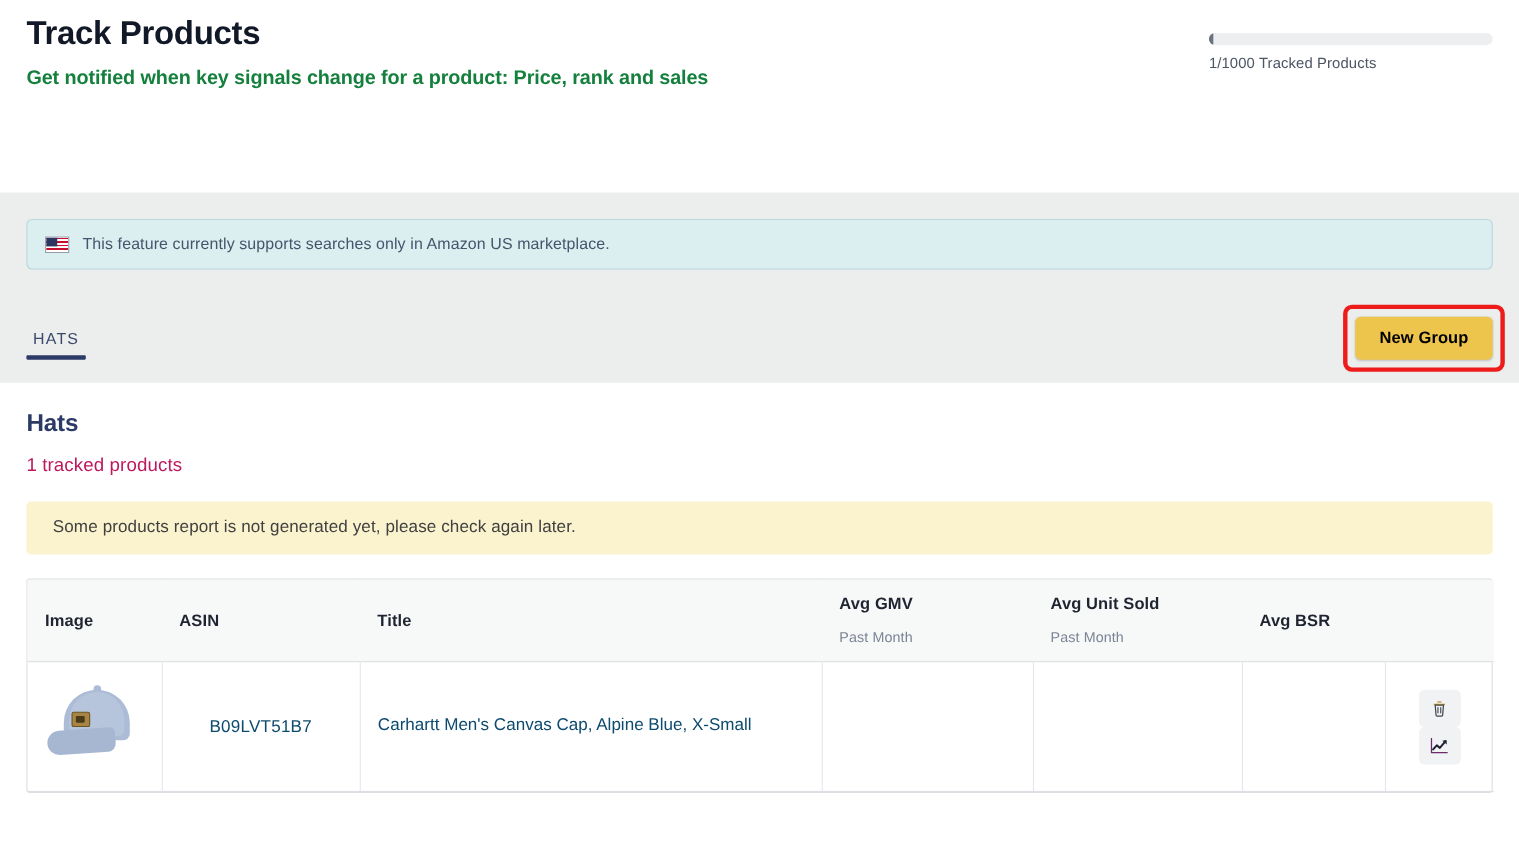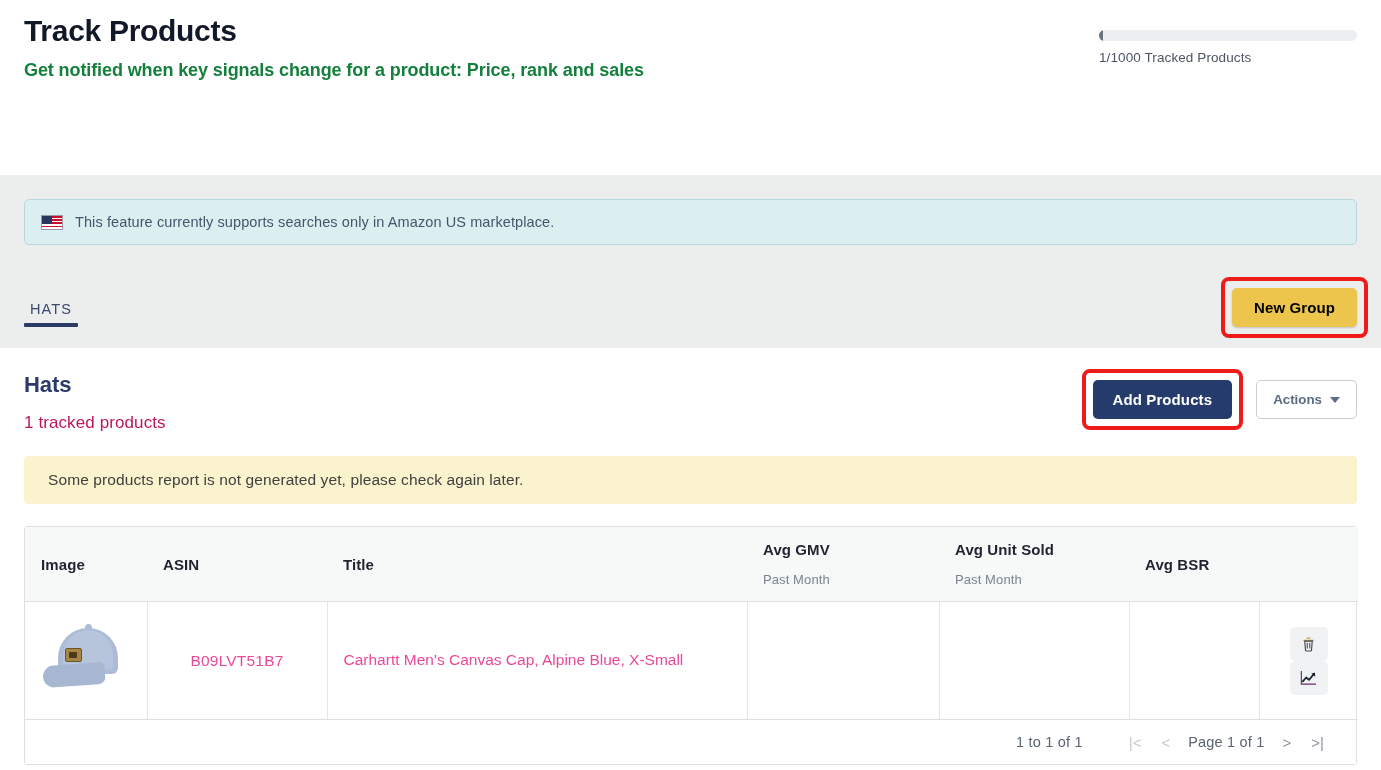--- a/index.html
+++ b/index.html
@@ -424,15 +424,6 @@
       <div class="group-count">1 tracked products</div>
     </div>
 
-    <div class="group-actions">
-      <span class="annot">
-        <button class="btn btn-add-products">Add Products</button>
-      </span>
-      <button class="btn-actions">
-        <span>Actions</span>
-        <span class="caret-down"></span>
-      </button>
-    </div>
   </div>
 
   <div class="warn-banner">

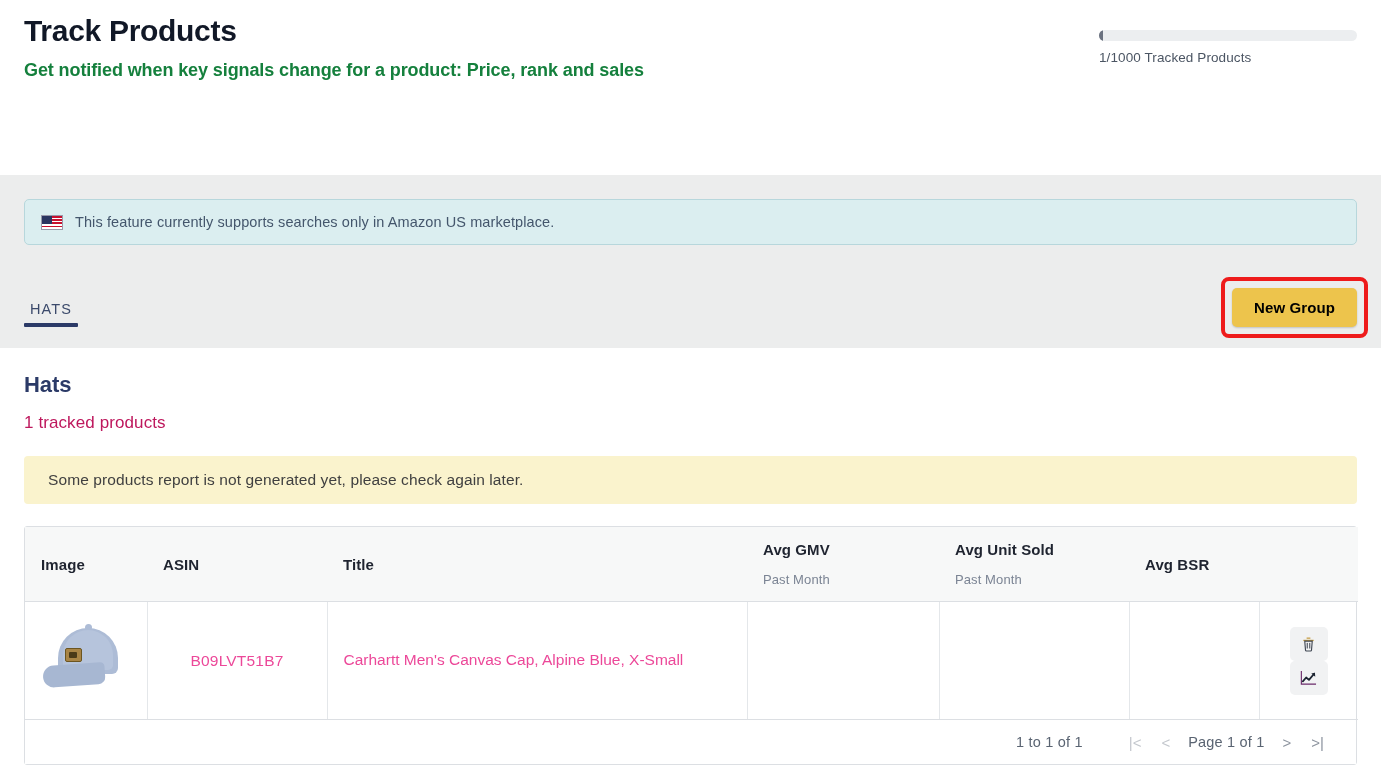--- a/index.html
+++ b/index.html
@@ -276,7 +276,7 @@
     vertical-align: middle;
     padding: 10px 16px;
     font-size: 15.5px;
-    color: #ec4899;
+    color: #0c4a6e;
   }
   table.products tbody td:last-child { border-right: none; }
   td.cell-image { text-align: center; padding: 8px; }

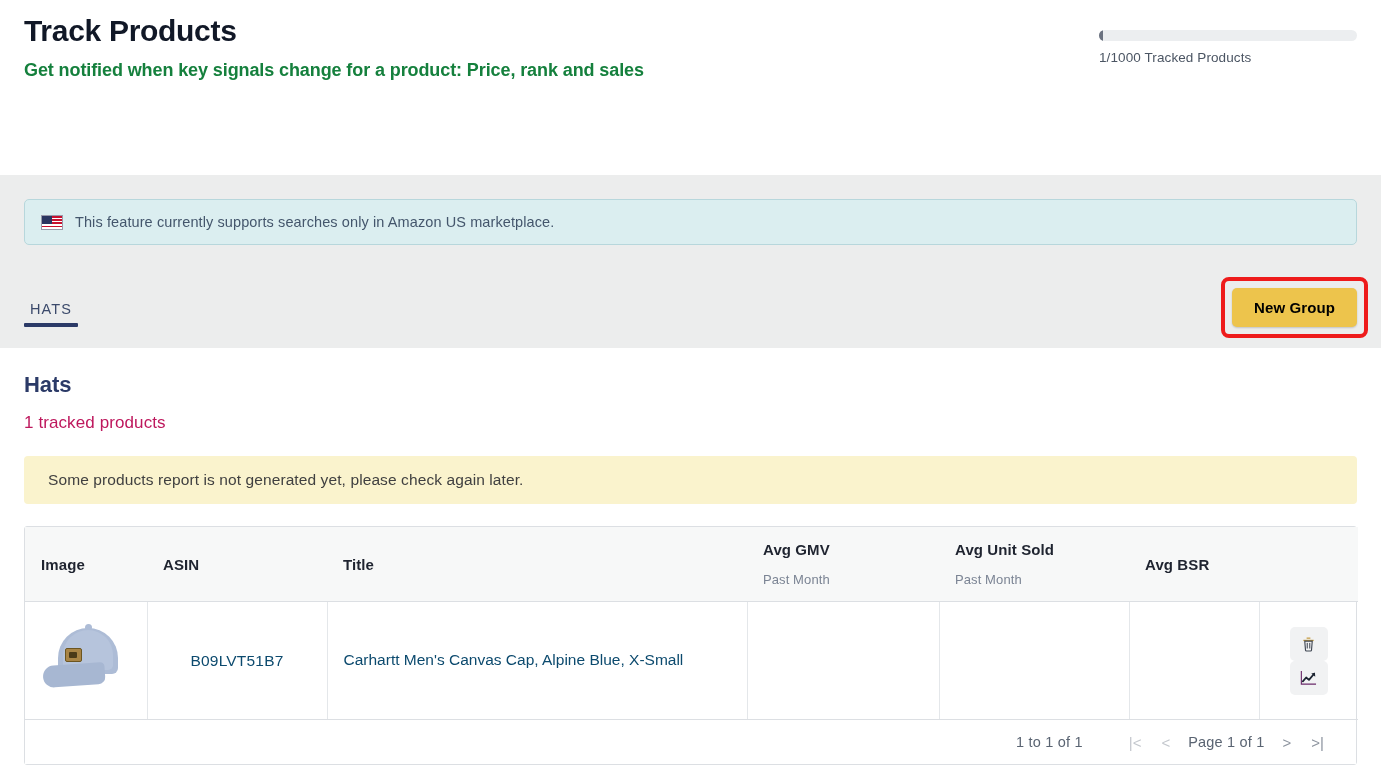--- a/index.html
+++ b/index.html
@@ -495,14 +495,6 @@
       </tbody>
     </table>
 
-    <div class="pagination">
-      <span class="page-summary">1 to 1 of 1</span>
-      <button class="pg-btn">|&lt;</button>
-      <button class="pg-btn">&lt;</button>
-      <span class="page-of">Page 1 of 1</span>
-      <button class="pg-btn enabled">&gt;</button>
-      <button class="pg-btn enabled">&gt;|</button>
-    </div>
   </div>
 </div>
 

